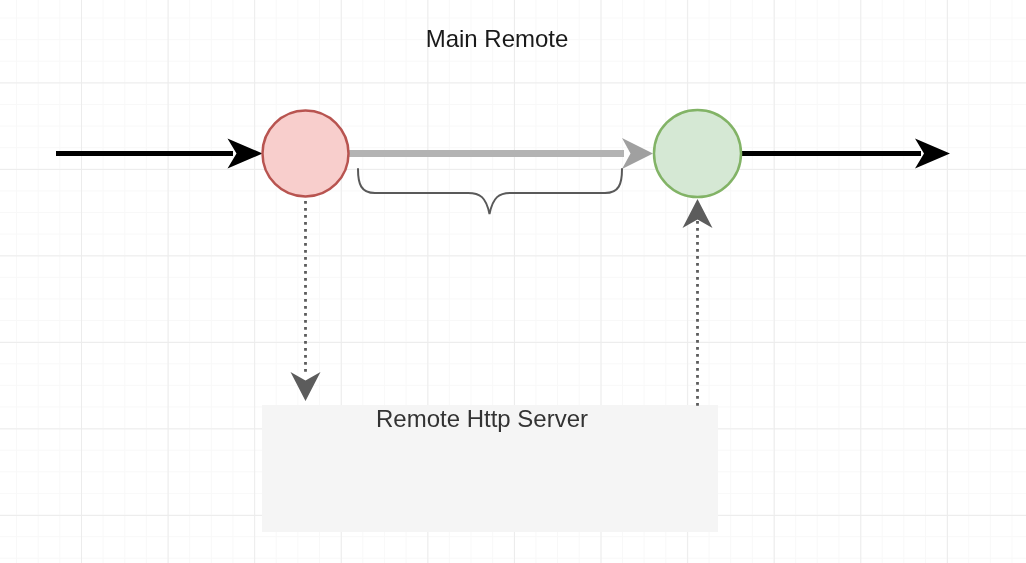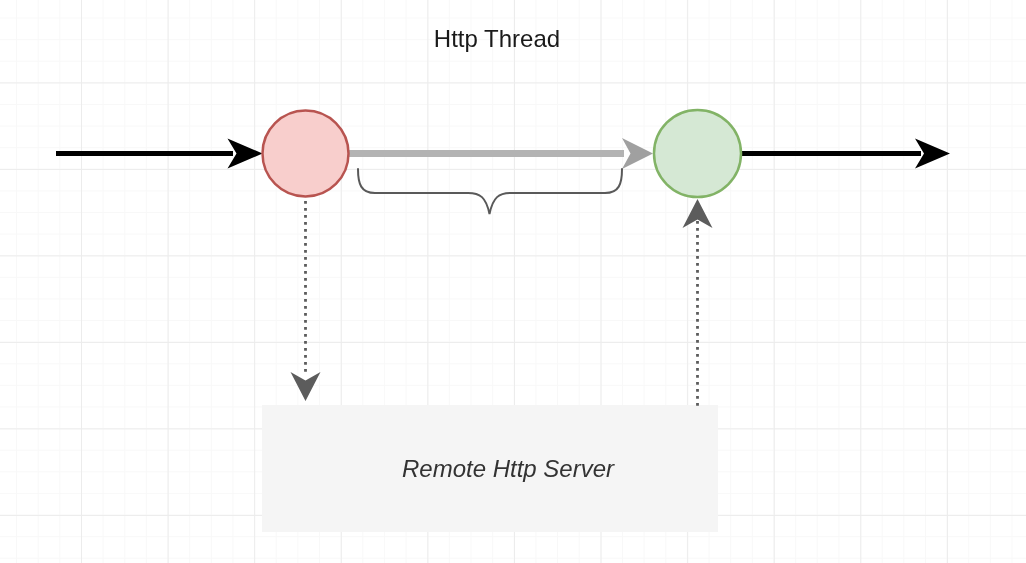--- a/index.html
+++ b/index.html
@@ -91,7 +91,7 @@
     <circle cx="697.5" cy="153.5" r="43.5" stroke-width="2.5" fill="#D5E8D4" stroke="#82B366"></circle>
   </svg>
 
-  <div class="label" style="left:497px; top:39px;">Http Thread</div>
+  <div class="label" style="left:497px; top:39px;">Main Remote</div>
 
 
   <div class="server-label-wrap">

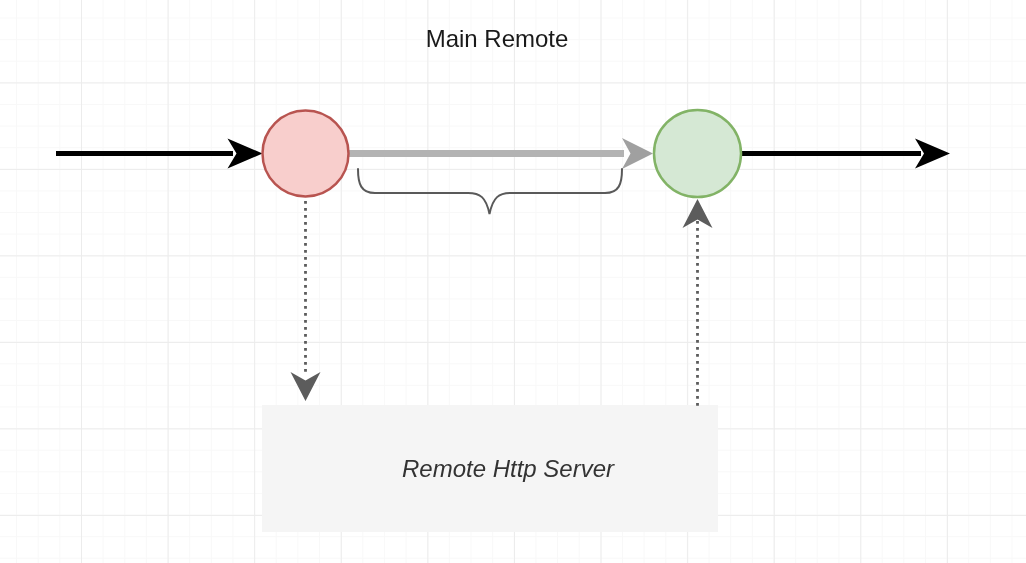--- a/index.html
+++ b/index.html
@@ -37,16 +37,14 @@
   }
   .server-label-wrap {
     position: absolute;
-    left: 280px;
+    left: 254px;
     top: 405px;
     width: 456px;
     height: 127px;
     display: flex;
-    align-items: center;
     justify-content: center;
     color: #333333;
     font-size: 24px;
-    font-style: italic;
   }
 </style>
 </head>

